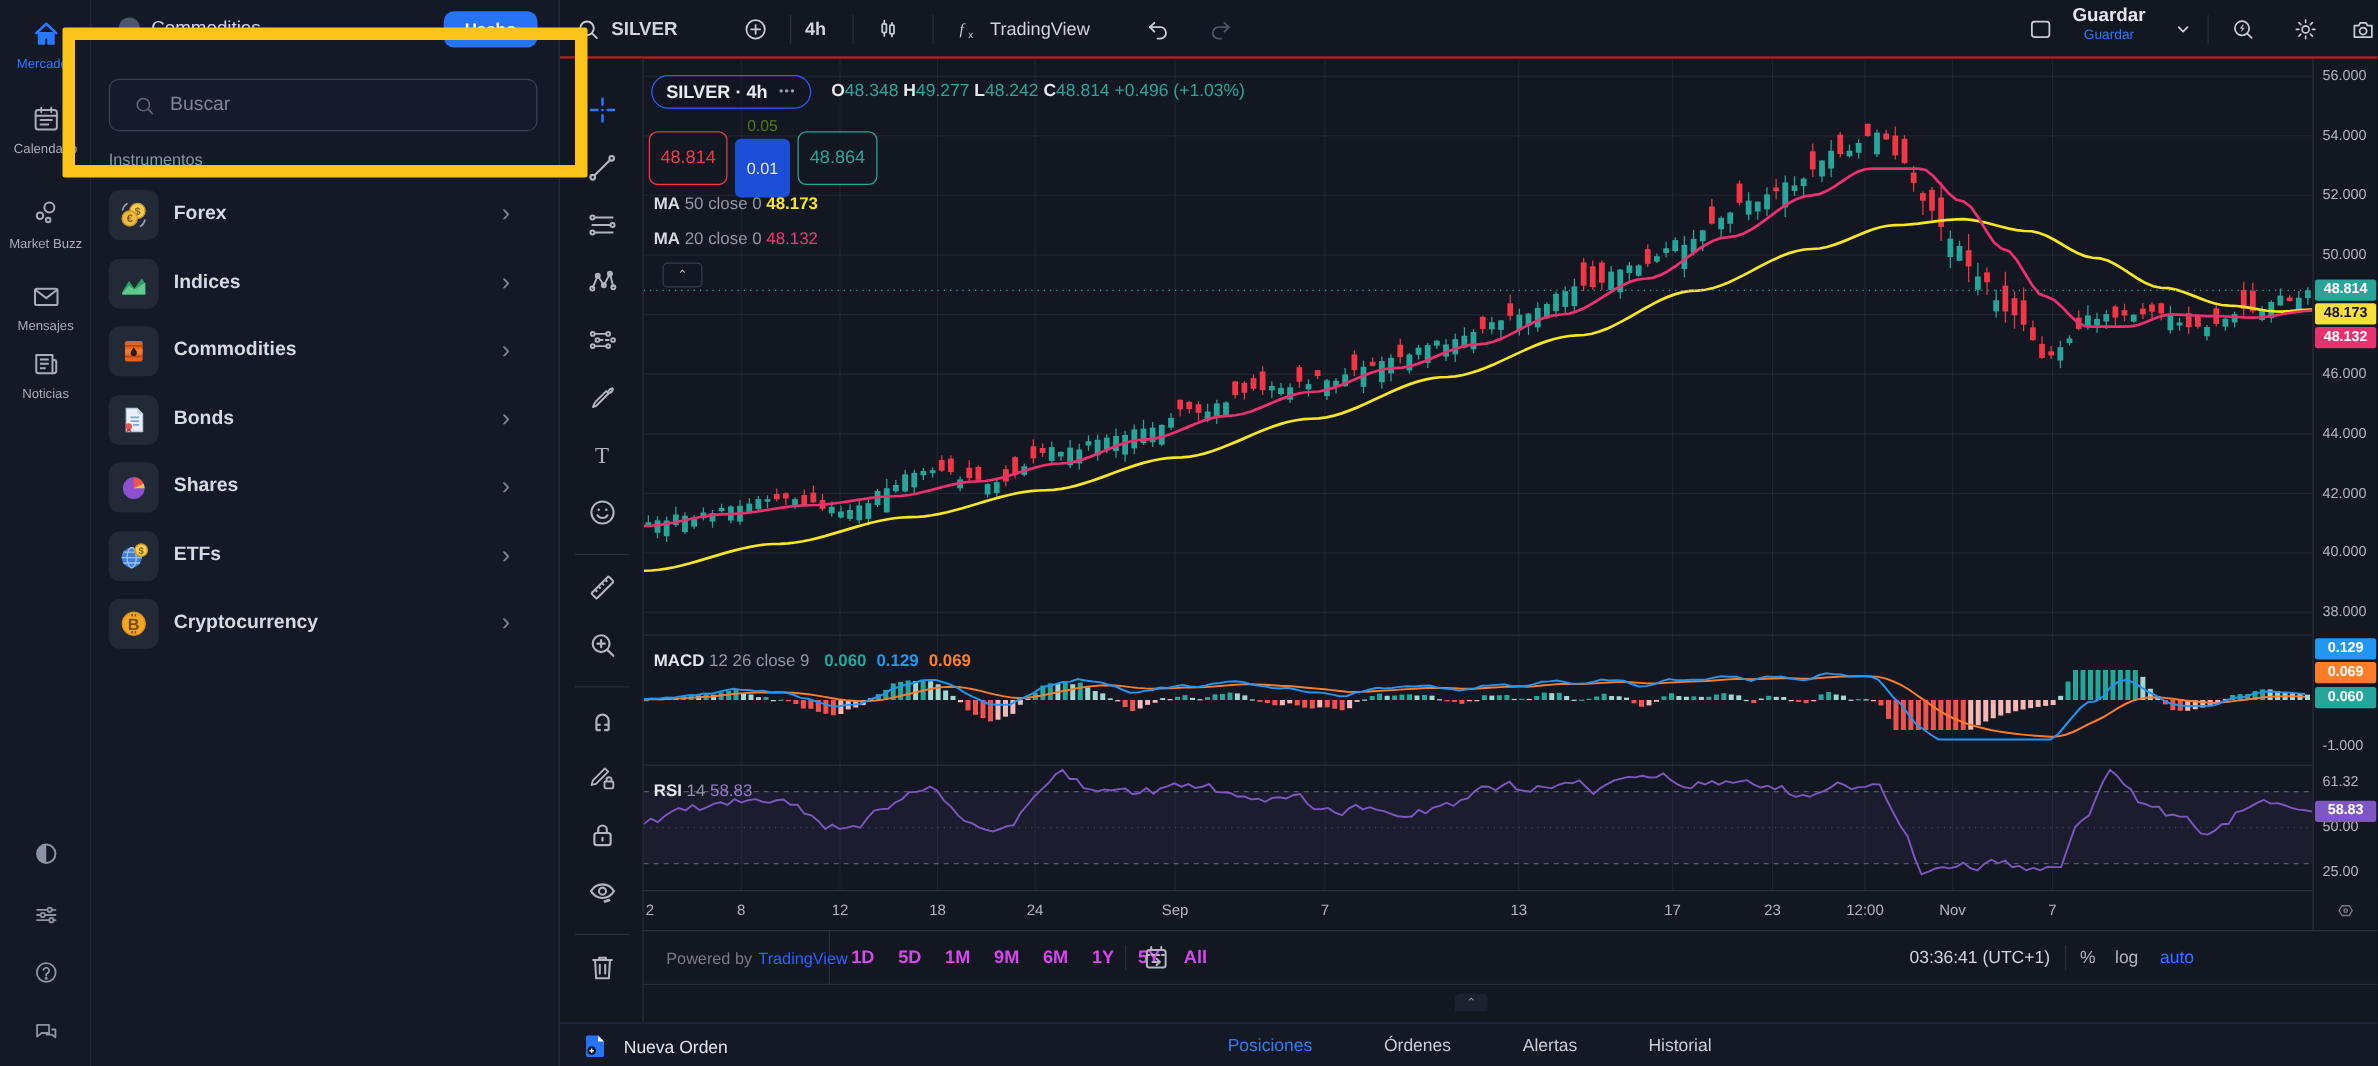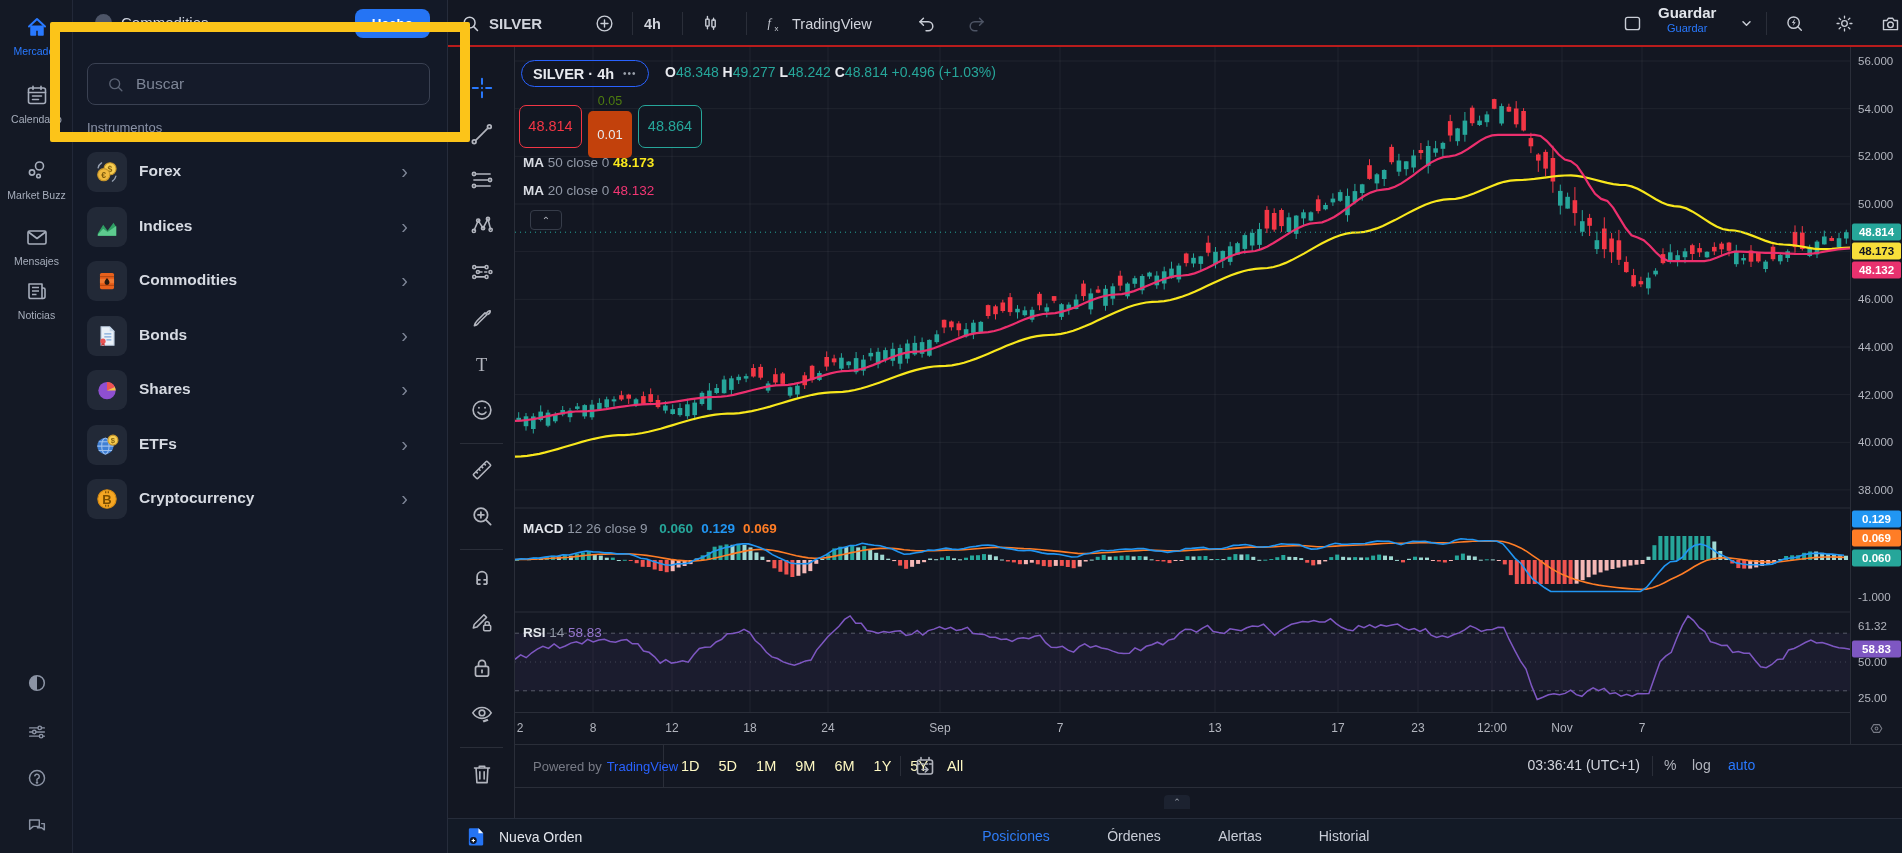--- a/index.html
+++ b/index.html
@@ -70,7 +70,7 @@
 #sell-box{width:63px;height:43px;border:1px solid #f23645;border-radius:7px;color:#f23645;font-size:14.5px;display:flex;align-items:center;justify-content:center;background:rgba(19,23,34,.85);cursor:pointer}
 #spread-col{width:44px;text-align:center}
 #spread-top{font-size:12.5px;color:#4d7c0f;margin-bottom:3px}
-#spread-bottom{font-size:13px;color:#e8eaef;background:#c2410c;border-radius:5px;padding:16px 0}
+#spread-bottom{font-size:13px;color:#e8eaef;background:#1d4ed8;border-radius:5px;padding:16px 0}
 #buy-box{width:64px;height:43px;border:1px solid #26a69a;border-radius:7px;color:#26a69a;font-size:14.5px;display:flex;align-items:center;justify-content:center;background:rgba(19,23,34,.85);cursor:pointer}
 .ma-row{position:absolute;left:8px;font-size:13.5px;color:#9097a5;white-space:nowrap}
 .ma-row b{color:#d8dbe2;font-weight:bold}

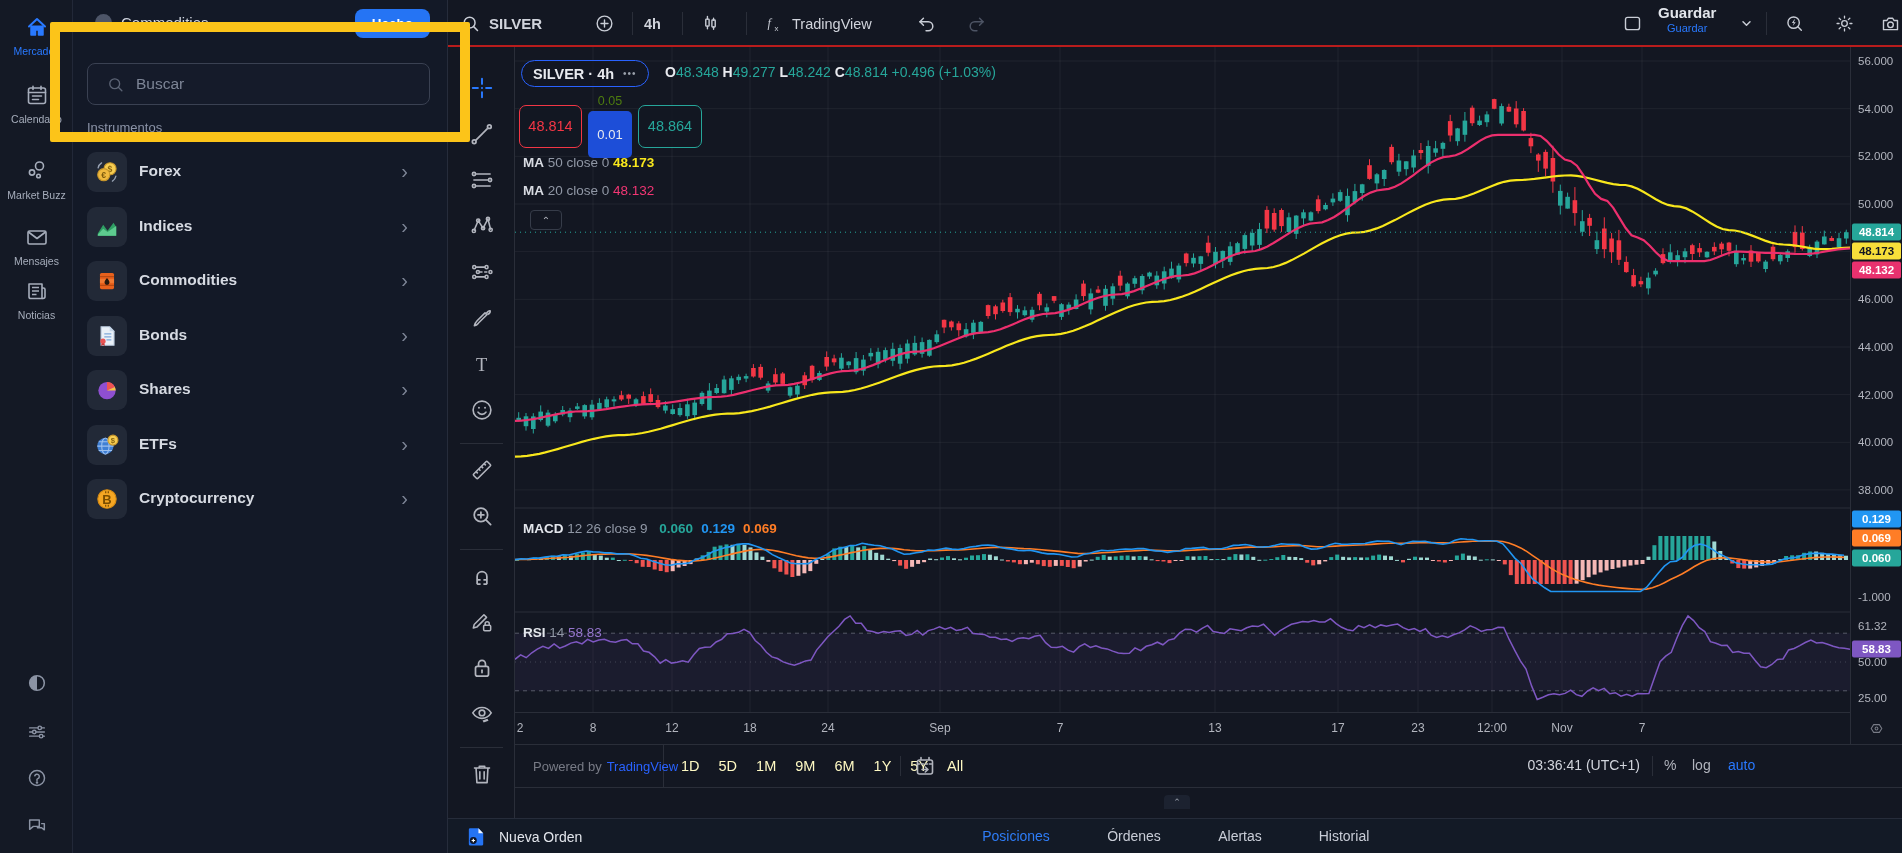--- a/index.html
+++ b/index.html
@@ -97,7 +97,7 @@
 #powered{position:absolute;left:0;top:0;height:42px;width:149px;border-right:1px solid #2a2e39;display:flex;align-items:center;padding-left:18px;font-size:13px;color:#787b86;white-space:nowrap}
 #powered a{color:#2962ff;margin-left:5px;cursor:pointer}
 #ranges{position:absolute;left:163px;top:0;height:42px;display:flex;align-items:center;gap:13px}
-.rng{font-size:14.5px;font-weight:normal;color:#fef9c3;cursor:pointer;padding:2px 3px}
+.rng{font-size:14.5px;font-weight:bold;color:#d946ef;cursor:pointer;padding:2px 3px}
 #rng-sep{position:absolute;left:385px;top:11px;width:1px;height:20px;background:#2a2e39}
 #goto-date{position:absolute;left:398px;top:9px;width:24px;height:24px;color:#b2b5be;cursor:pointer}
 #clock{position:absolute;left:975px;top:12px;width:150px;text-align:right;font-size:14px;color:#d1d4dc;cursor:pointer}

